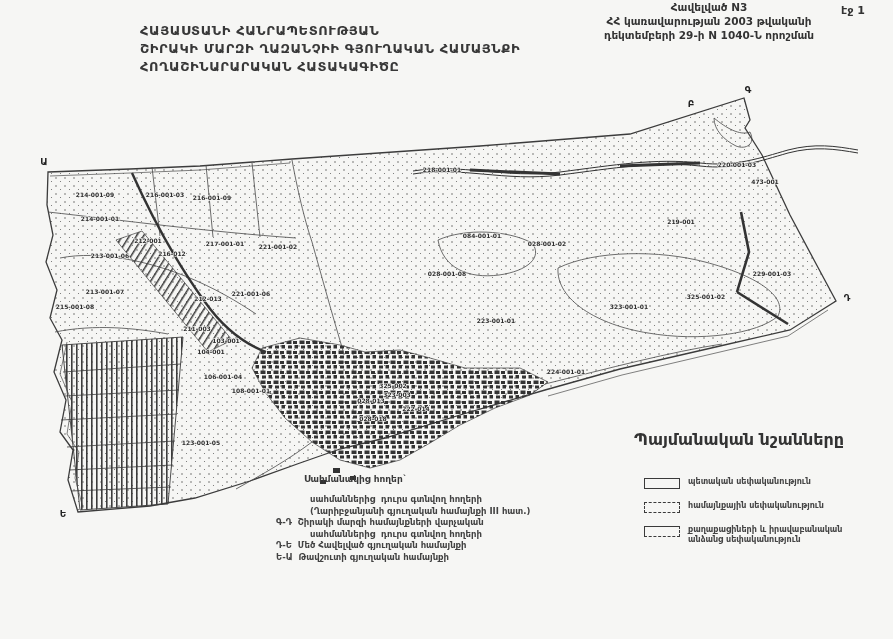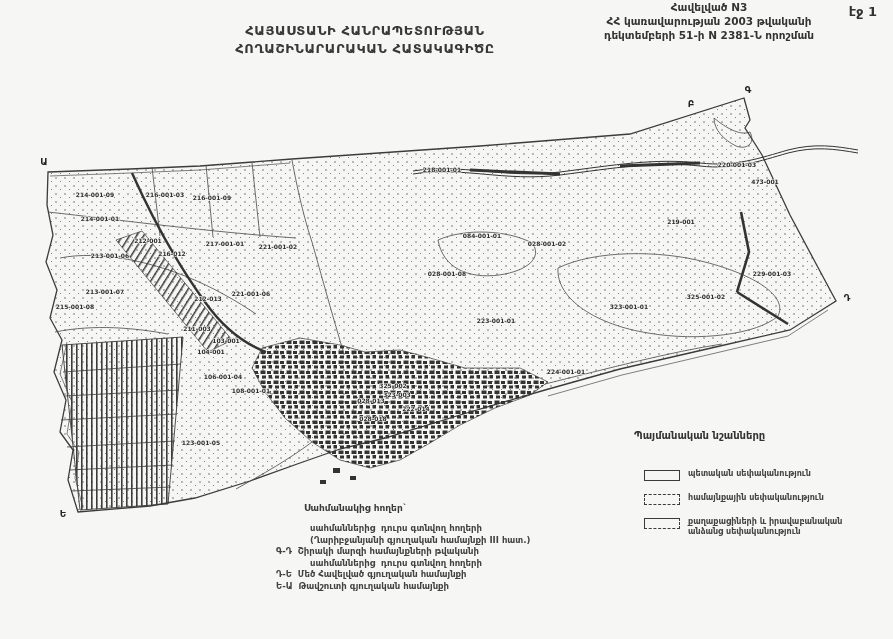--- a/index.html
+++ b/index.html
@@ -8,7 +8,7 @@
     overflow:hidden;font-family:"DejaVu Sans",sans-serif;color:#3a3a3a;
   }
   
-  .page-label{position:absolute;top:4px;right:16px;font-size:13px;font-weight:bold;color:#333;}
+  .page-label{position:absolute;top:4px;right:28px;font-size:11px;font-weight:bold;color:#333;}
   .annex{position:absolute;top:0;left:578px;width:262px;text-align:center;
          font-size:10.5px;font-weight:bold;line-height:14px;color:#333;}
   .map-title{position:absolute;top:22px;left:140px;width:450px;text-align:center;

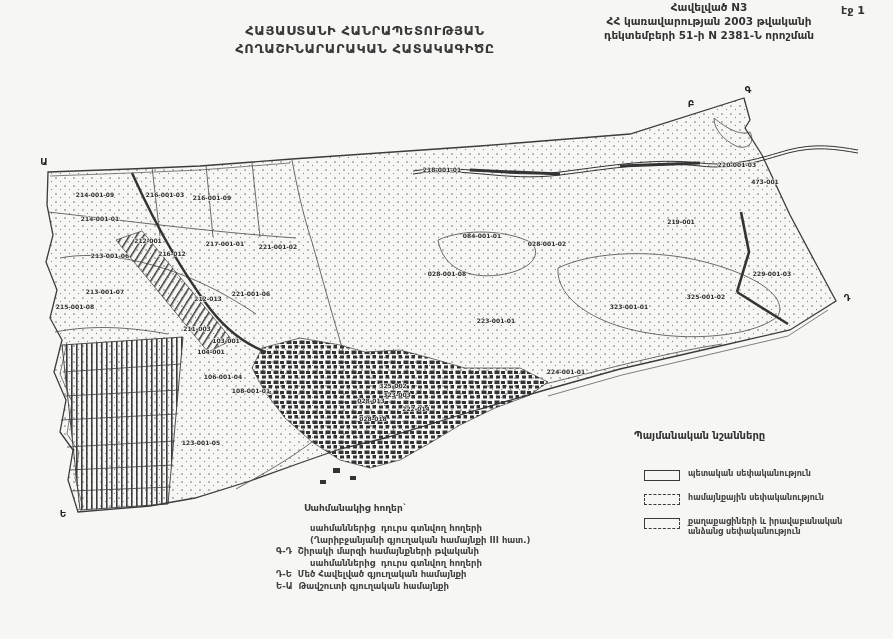--- a/index.html
+++ b/index.html
@@ -11,7 +11,7 @@
   .page-label{position:absolute;top:4px;right:28px;font-size:11px;font-weight:bold;color:#333;}
   .annex{position:absolute;top:0;left:578px;width:262px;text-align:center;
          font-size:10.5px;font-weight:bold;line-height:14px;color:#333;}
-  .map-title{position:absolute;top:22px;left:140px;width:450px;text-align:center;
+  .map-title{position:absolute;top:22px;left:140px;width:450px;
              font-size:13px;font-weight:bold;letter-spacing:0.6px;line-height:18px;color:#383838;}
   
   svg.map{position:absolute;left:0;top:0;}

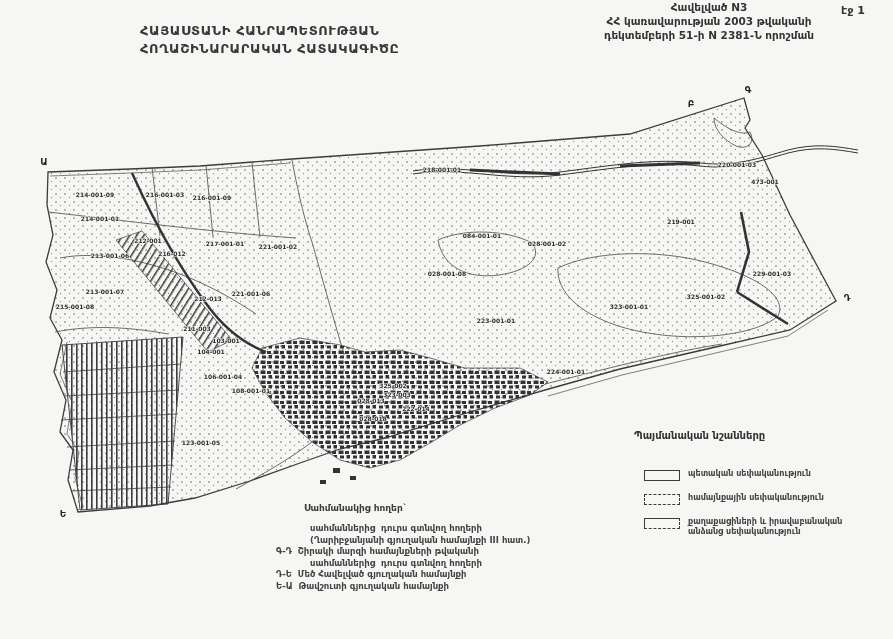--- a/index.html
+++ b/index.html
@@ -44,7 +44,7 @@
   <div class="annex">
     <div>Հավելված N3</div>
     <div>ՀՀ կառավարության 2003 թվականի</div>
-    <div>դեկտեմբերի 51-ի N 2381-Ն որոշման</div>
+    <div>դեկտեմբերի 29-ի N 1040-Ն որոշման</div>
   </div>
 
   <div class="map-title">

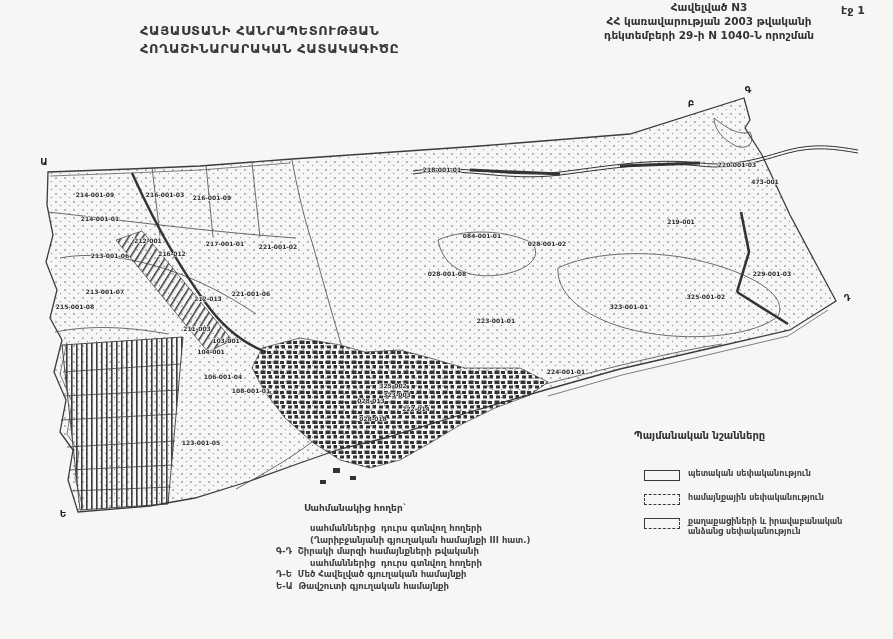--- a/index.html
+++ b/index.html
@@ -49,6 +49,7 @@
 
   <div class="map-title">
     <div>ՀԱՅԱՍՏԱՆԻ ՀԱՆՐԱՊԵՏՈՒԹՅԱՆ</div>
+    <div>ՇԻՐԱԿԻ ՄԱՐԶԻ ՂԱԶԱՆՉԻԻ ԳՅՈՒՂԱԿԱՆ ՀԱՄԱՅՆՔԻ</div>
     <div>ՀՈՂԱՇԻՆԱՐԱՐԱԿԱՆ ՀԱՏԱԿԱԳԻԾԸ</div>
   </div>
 

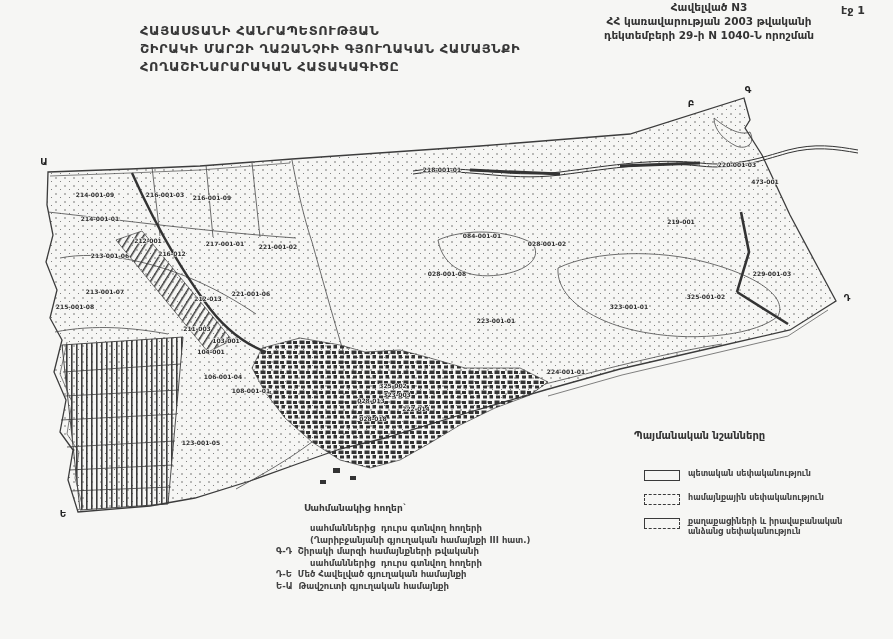--- a/index.html
+++ b/index.html
@@ -20,7 +20,7 @@
   .bletter{font-size:9px;font-weight:bold;fill:#222;text-anchor:middle;}
   
   .legend{position:absolute;left:626px;top:430px;width:258px;}
-  .legend-title{font-size:10px;font-weight:bold;color:#333;margin:0 0 28px 8px;}
+  .legend-title{font-size:16px;font-weight:bold;color:#333;margin:0 0 28px 8px;}
   .lg-item{display:flex;align-items:flex-start;gap:8px;margin:12px 0 5px 18px;}
   .sym{flex:0 0 auto;width:36px;height:11px;box-sizing:border-box;margin-top:1px;}
   .sym.solid{border:1.6px solid #3a3a3a;}

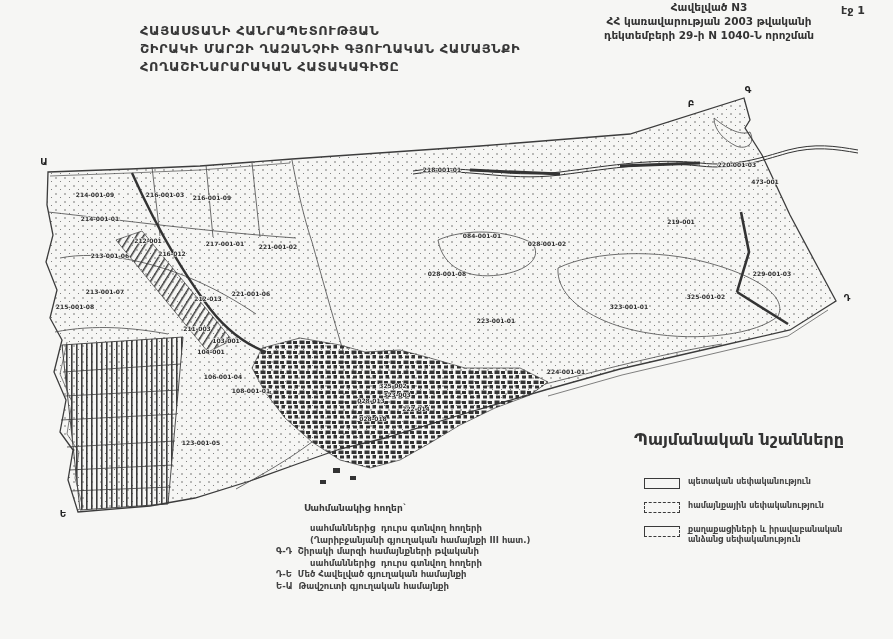--- a/index.html
+++ b/index.html
@@ -29,7 +29,7 @@
                    border-right:1.6px dashed #3a3a3a;border-bottom:1.6px dashed #3a3a3a;}
   .lg-label{font-size:8px;font-weight:600;color:#444;line-height:10px;}
   
-  .notes{position:absolute;left:276px;top:503px;width:340px;}
+  .notes{position:absolute;left:276px;top:474px;width:340px;}
   .notes-title{font-size:9px;font-weight:bold;color:#3a3a3a;margin:0 0 10px 28px;}
   .note-line{font-size:8.5px;font-weight:600;color:#424242;line-height:11.5px;white-space:pre;}
   .note-line.ind{padding-left:34px;}

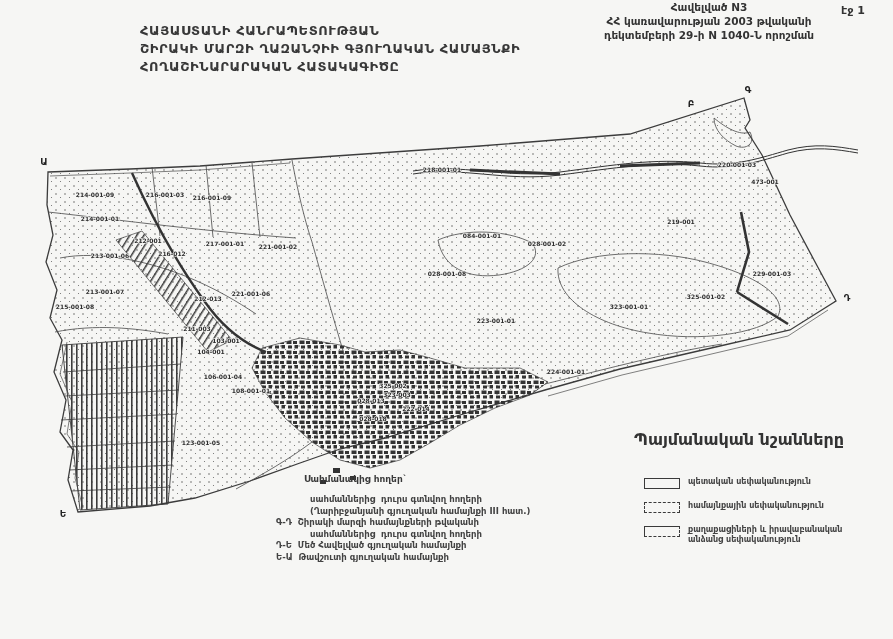--- a/index.html
+++ b/index.html
@@ -211,7 +211,7 @@
     <div id="note-lines">
         <div class="note-line ind">սահմաններից  դուրս գտնվող հողերի</div>
         <div class="note-line ind">(Ղարիբջանյանի գյուղական համայնքի III հատ.)</div>
-        <div class="note-line">Գ-Դ  Շիրակի մարզի համայնքների թվականի</div>
+        <div class="note-line">Գ-Դ  Շիրակի մարզի համայնքների վարչական</div>
         <div class="note-line ind">սահմաններից  դուրս գտնվող հողերի</div>
         <div class="note-line">Դ-Ե  Մեծ Հավելված գյուղական համայնքի</div>
         <div class="note-line">Ե-Ա  Թավշուտի գյուղական համայնքի</div>

